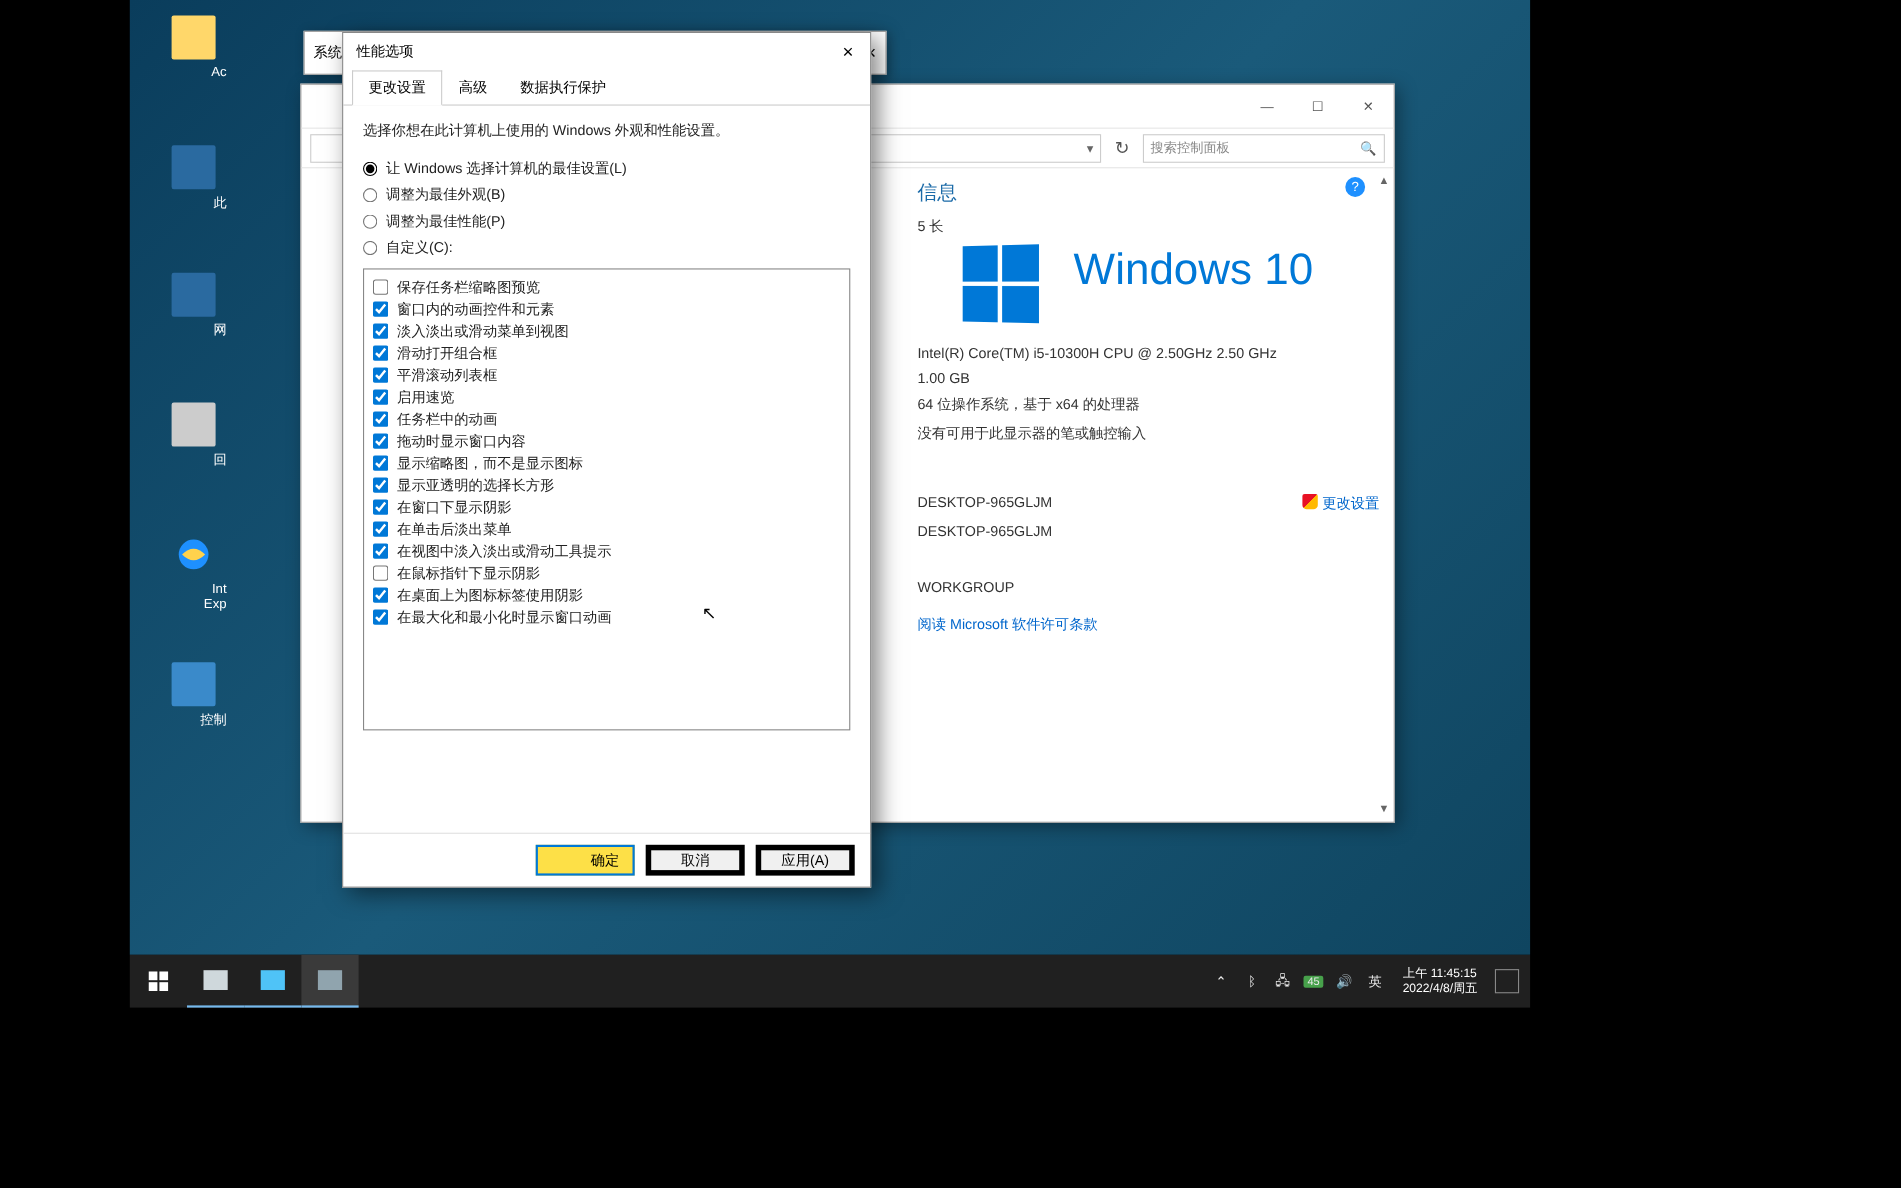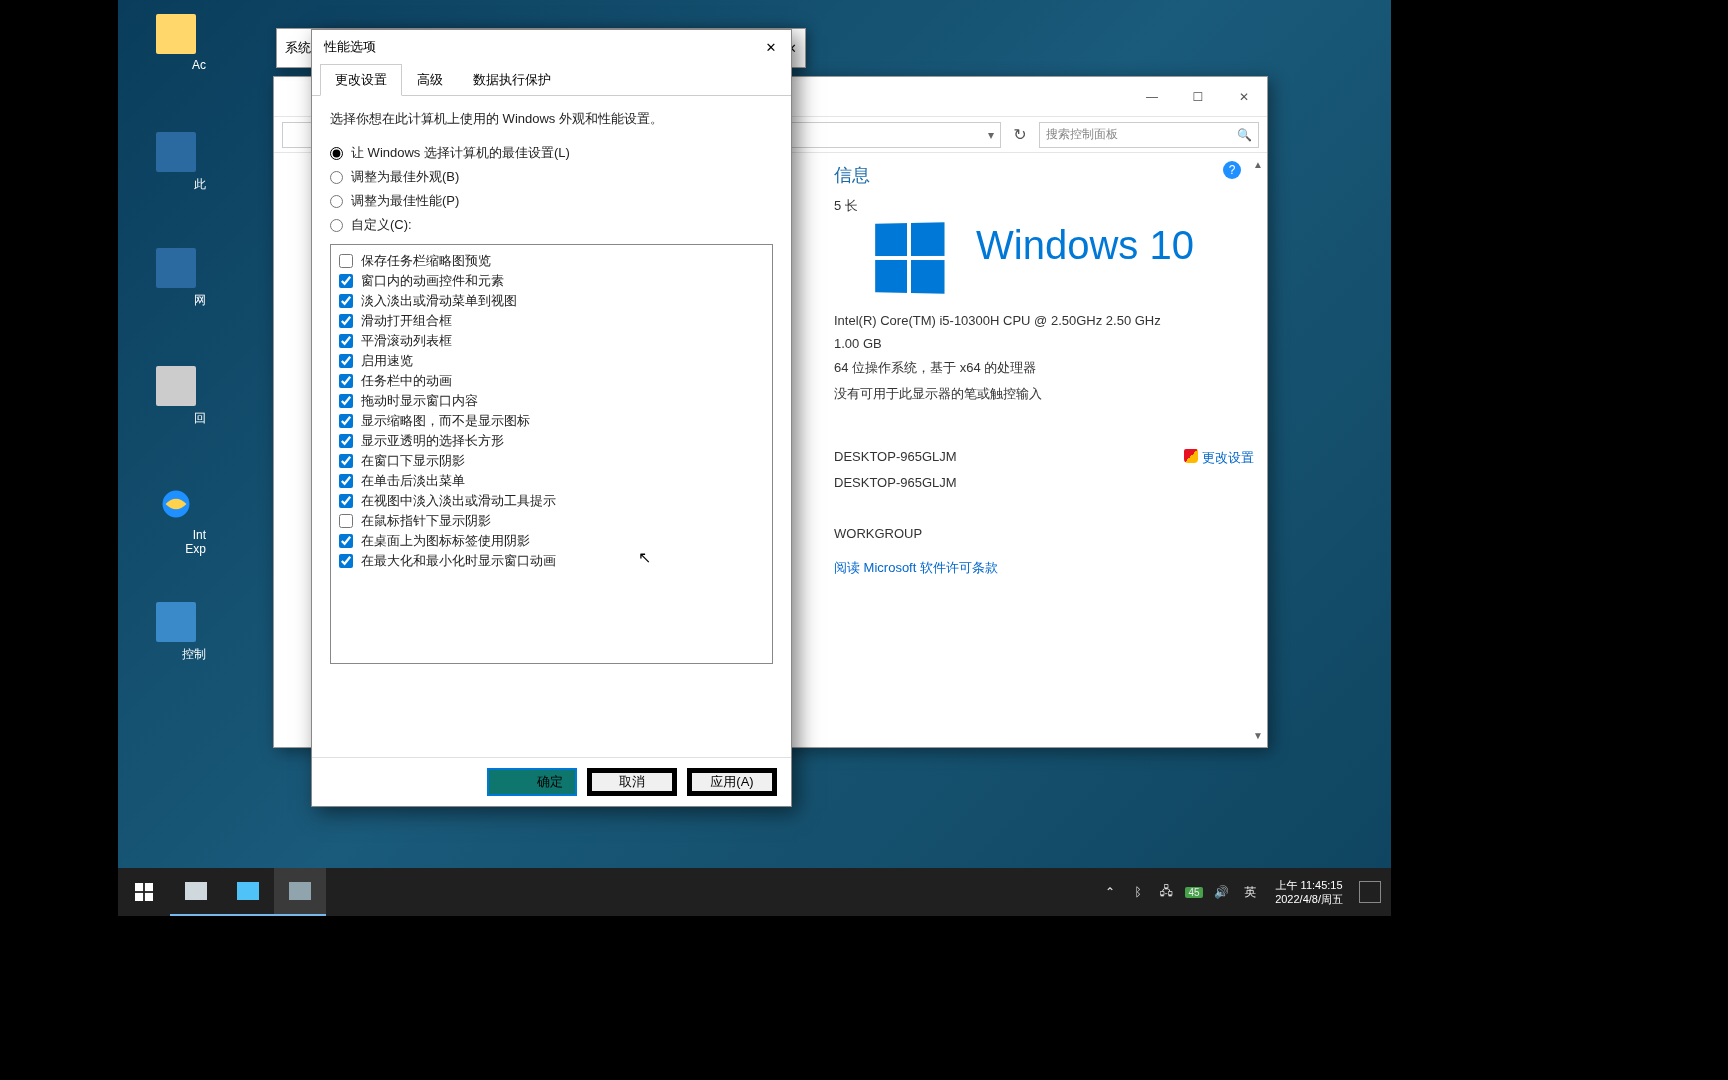--- a/index.html
+++ b/index.html
@@ -58,7 +58,7 @@
 .chkrow input { accent-color: #0078d7; width: 14px; height: 14px; }
 .dlg-btns { padding: 10px 14px; display: flex; justify-content: flex-end; gap: 10px; border-top: 1px solid #e0e0e0; }
 .dlg-btns button { width: 90px; height: 28px; background: #f0f0f0; border: 5px solid #000000; font-size: 13px; cursor: default; }
-.dlg-btns button.primary { border: 2px solid #0078d7; background: #0f766e; padding-left: 36px; }
+.dlg-btns button.primary { border: 2px solid #0078d7; background: #fde047; padding-left: 36px; }
 
 .cursor-arrow { position: absolute; left: 520px; top: 548px; font-size: 16px; color: #000; pointer-events: none; }
 

